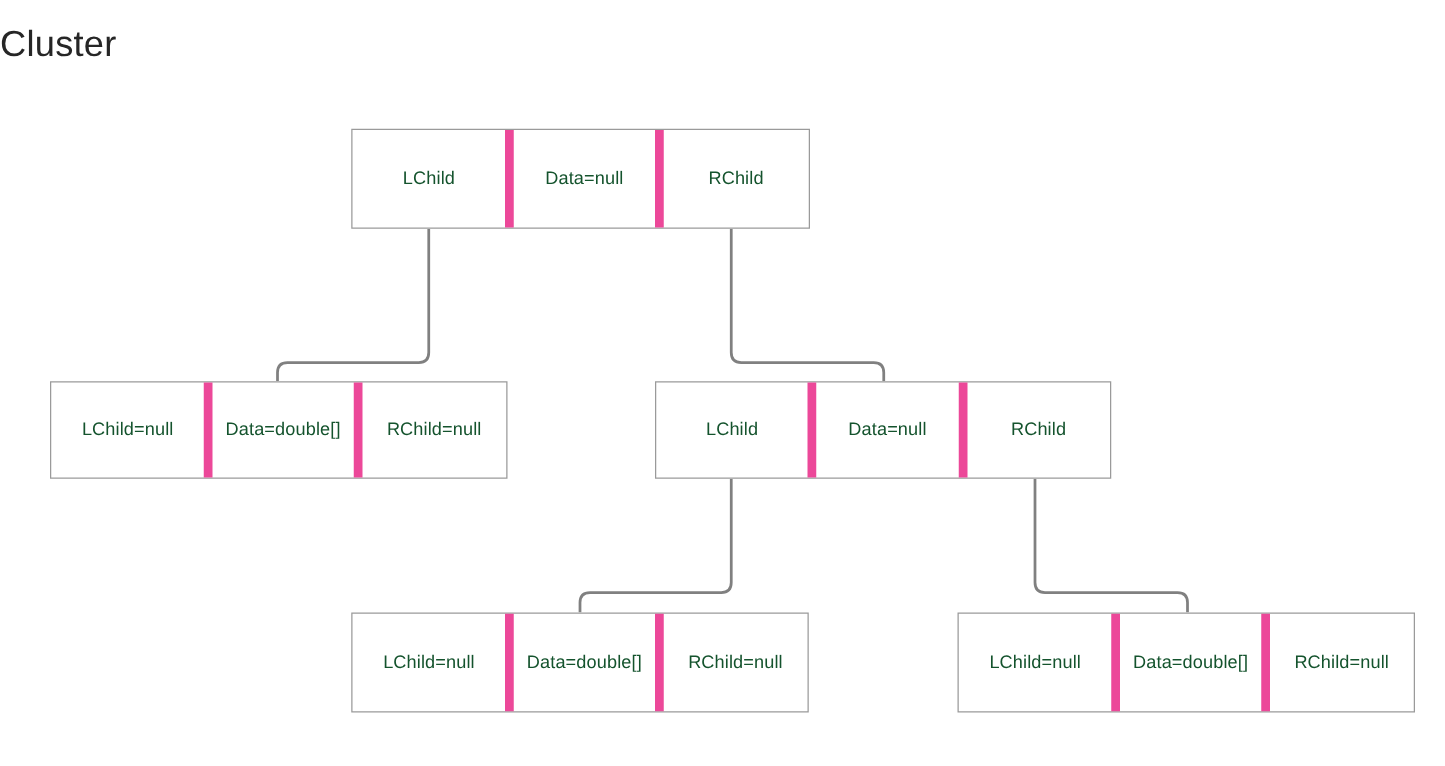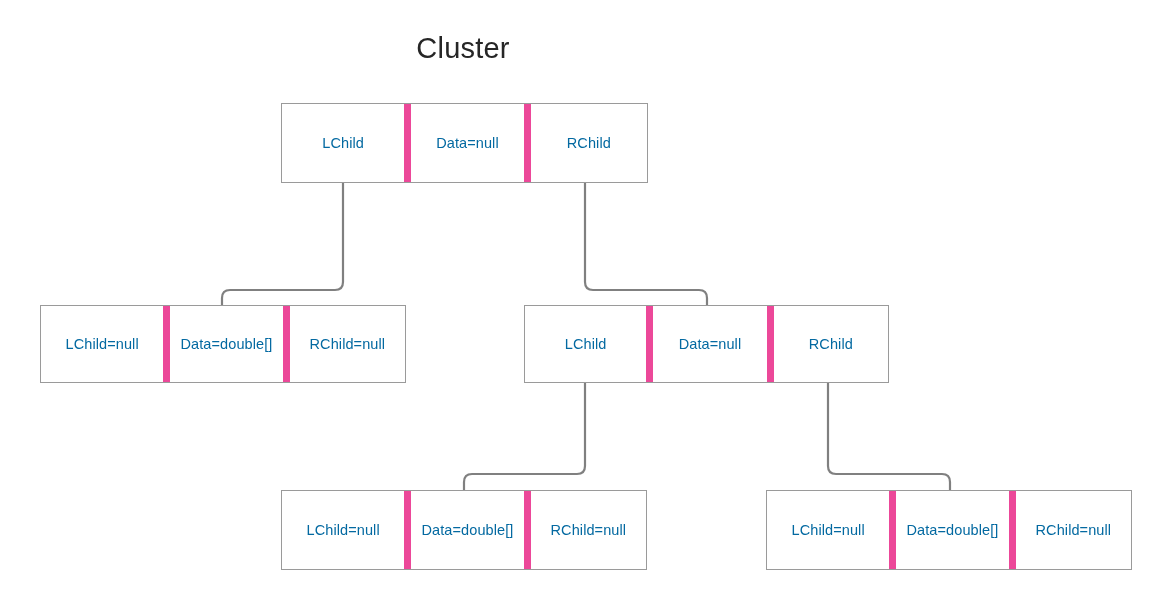--- a/index.html
+++ b/index.html
@@ -20,9 +20,8 @@
   #title {
     position: absolute;
     left: 0;
-    top: 28px;
+    top: 16px;
     width: 926px;
-    text-align: center;
     font-size: 29px;
     font-weight: 400;
     color: #262626;

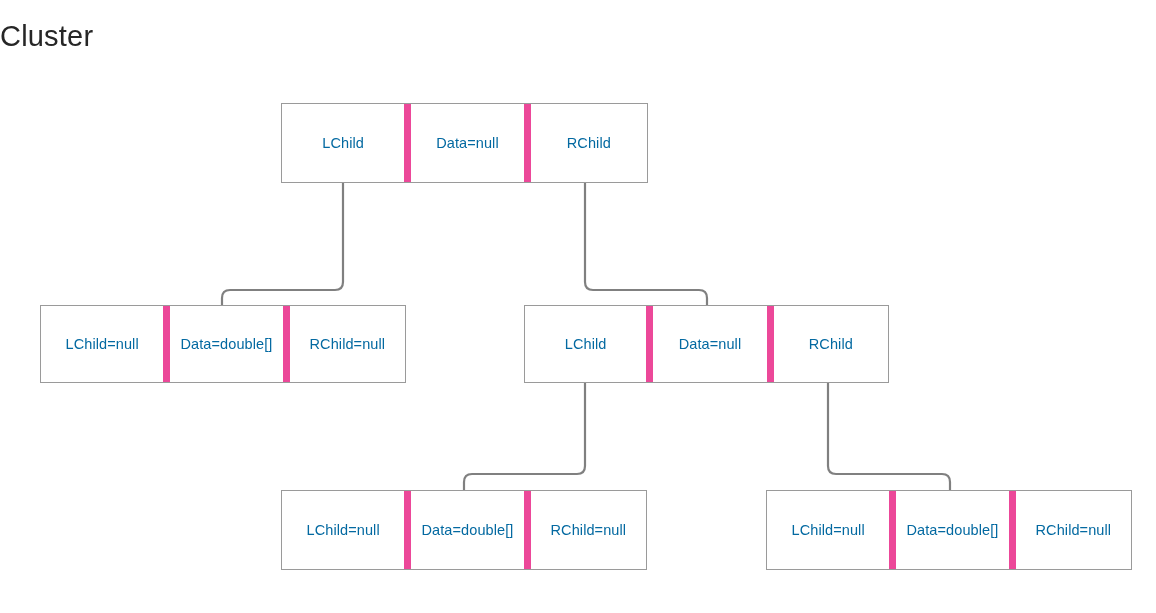--- a/index.html
+++ b/index.html
@@ -50,7 +50,7 @@
     justify-content: center;
     box-sizing: border-box;
     font-size: 14.5px;
-    color: #0369a1;
+    color: #14532d;
     white-space: nowrap;
     letter-spacing: 0.1px;
   }

